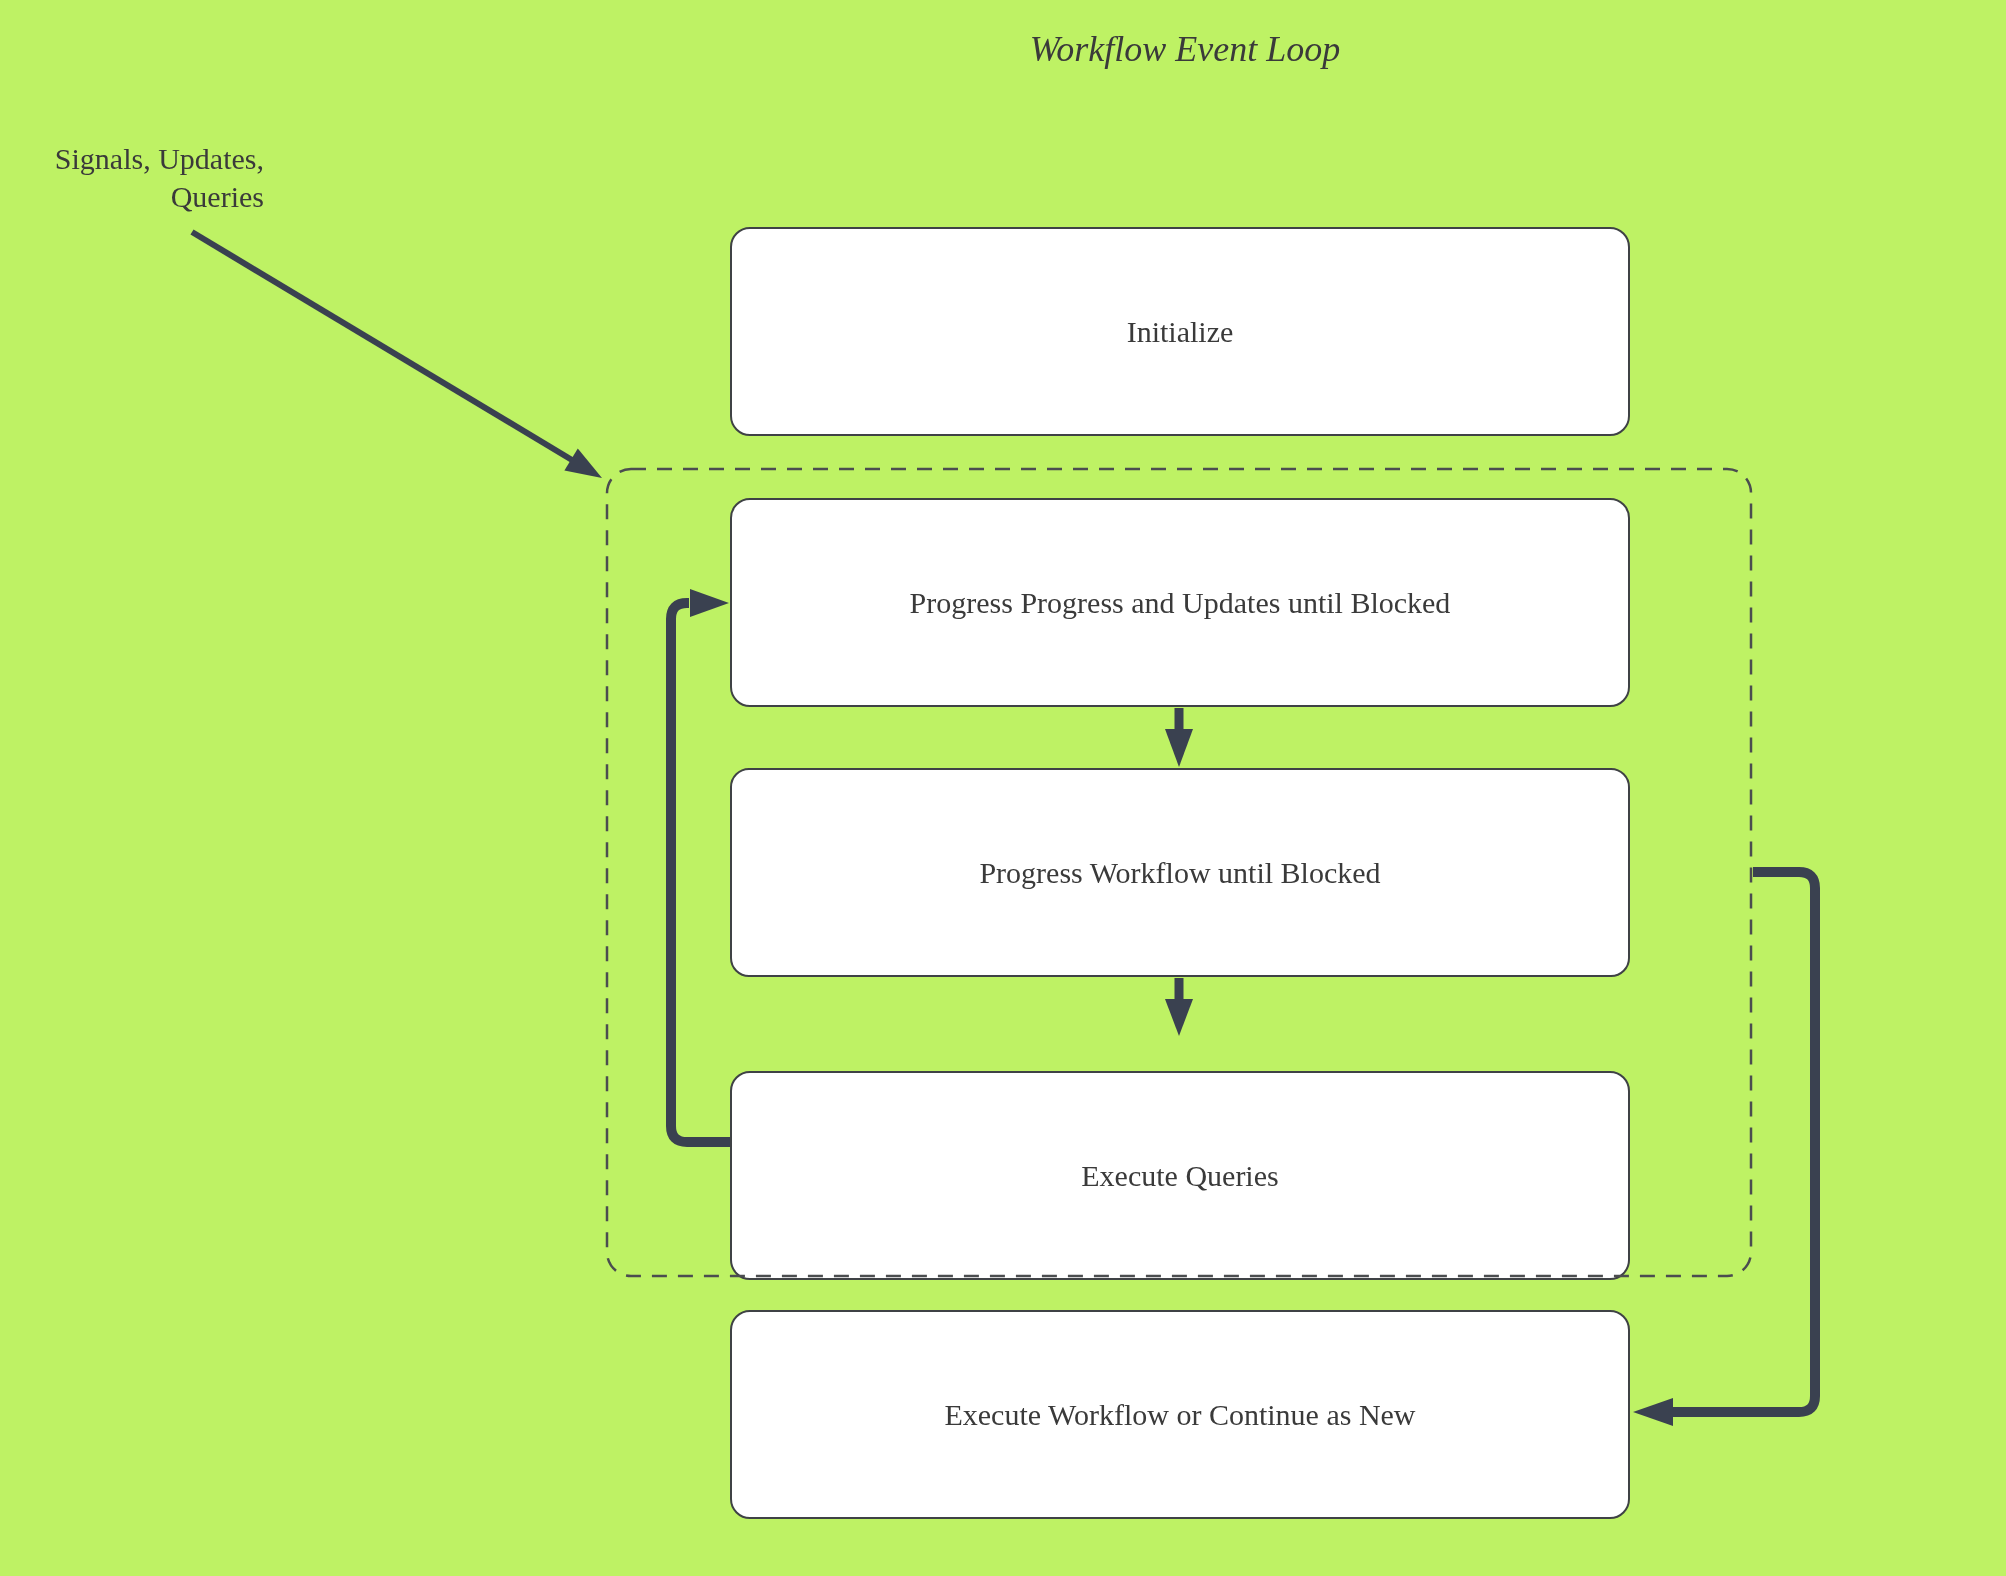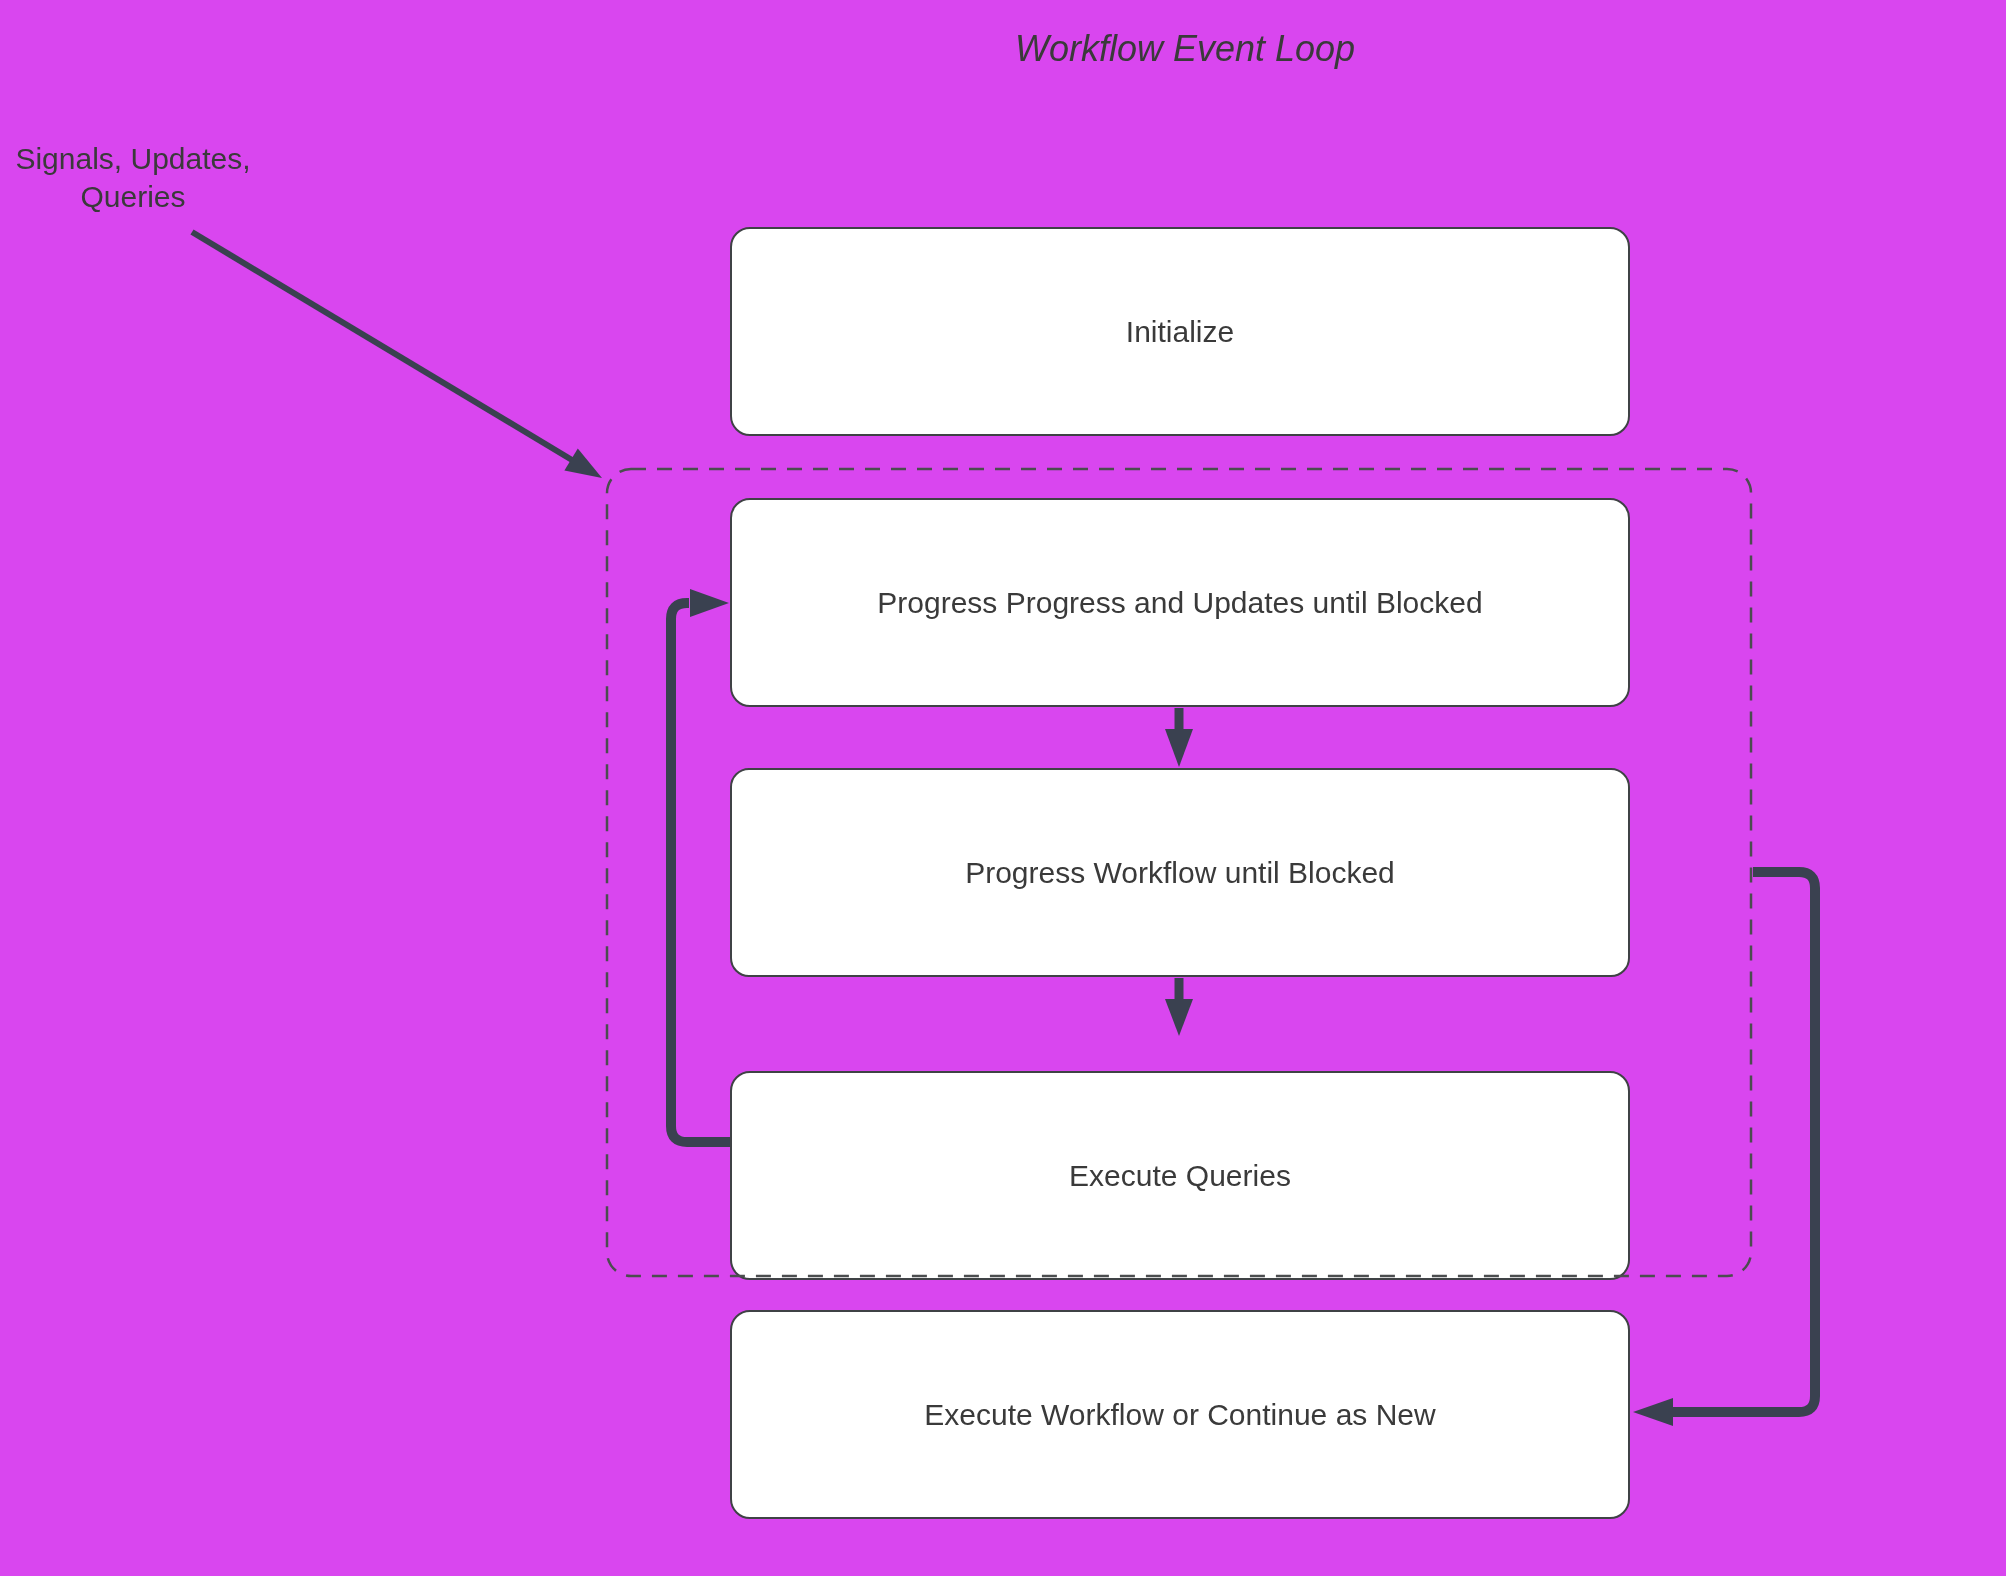--- a/index.html
+++ b/index.html
@@ -7,8 +7,8 @@
     position: relative;
     width: 2006px;
     height: 1576px;
-    background: #d946ef;
-    font-family: Liberation Sans, sans-serif;
+    background: #bef264;
+    font-family: Liberation Serif, serif;
     overflow: hidden;
   }
   .node {

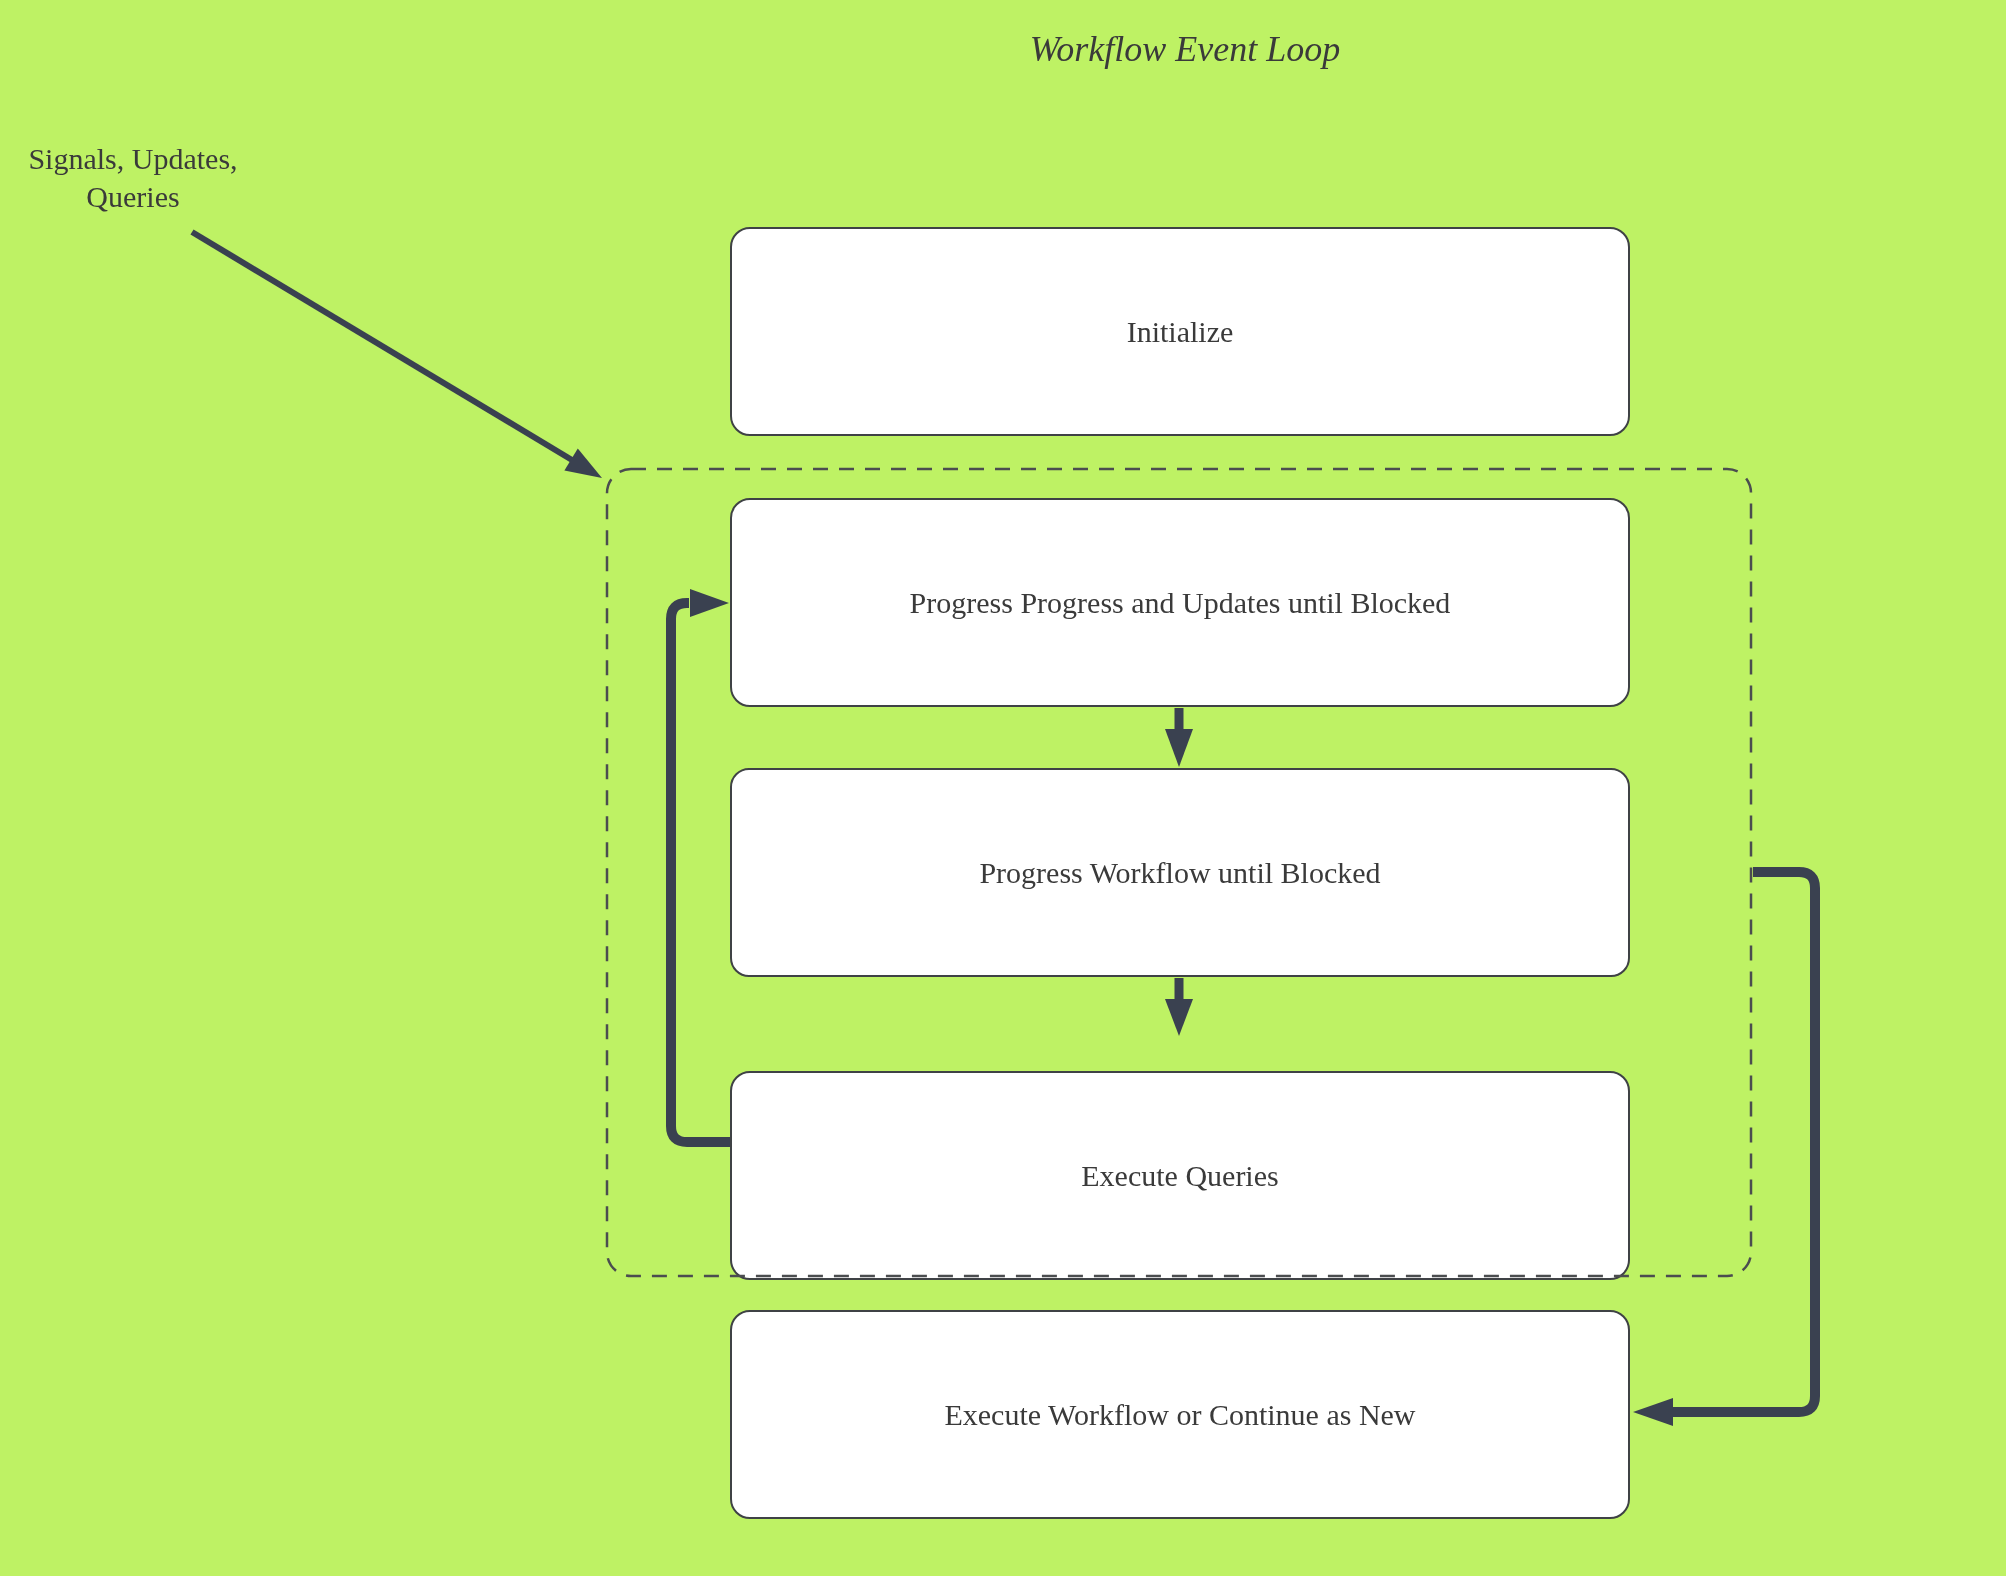--- a/index.html
+++ b/index.html
@@ -48,7 +48,7 @@
     left: 2px;
     top: 140px;
     width: 262px;
-    text-align: center;
+    text-align: right;
     font-size: 30px;
     line-height: 38px;
     color: #3a3a3a;

